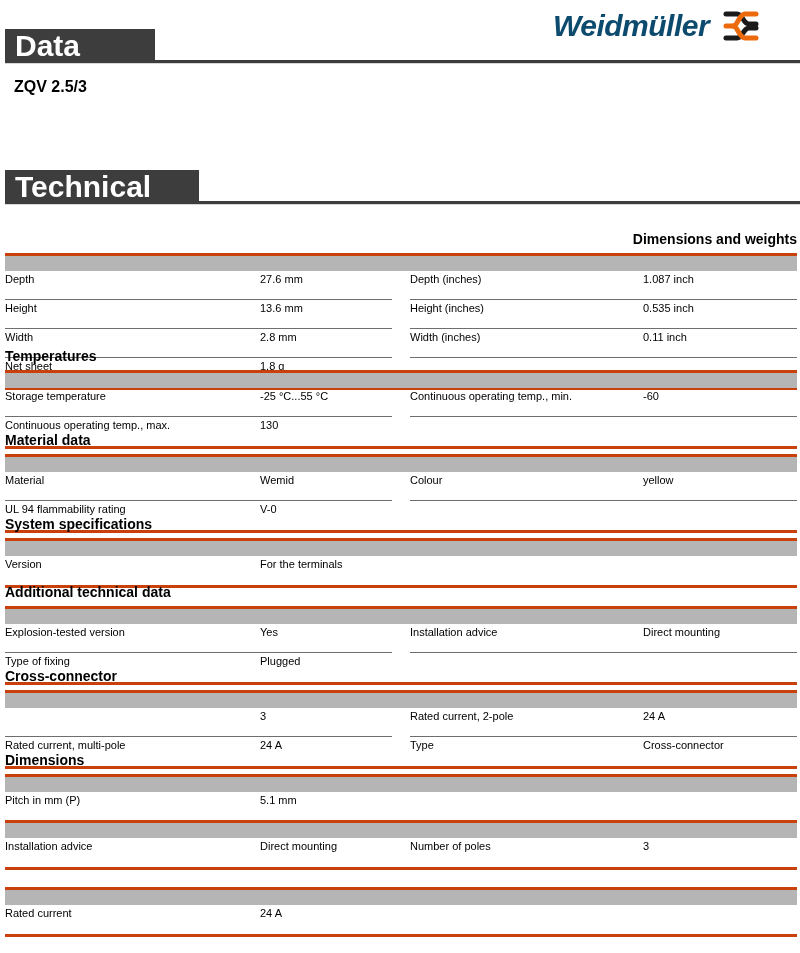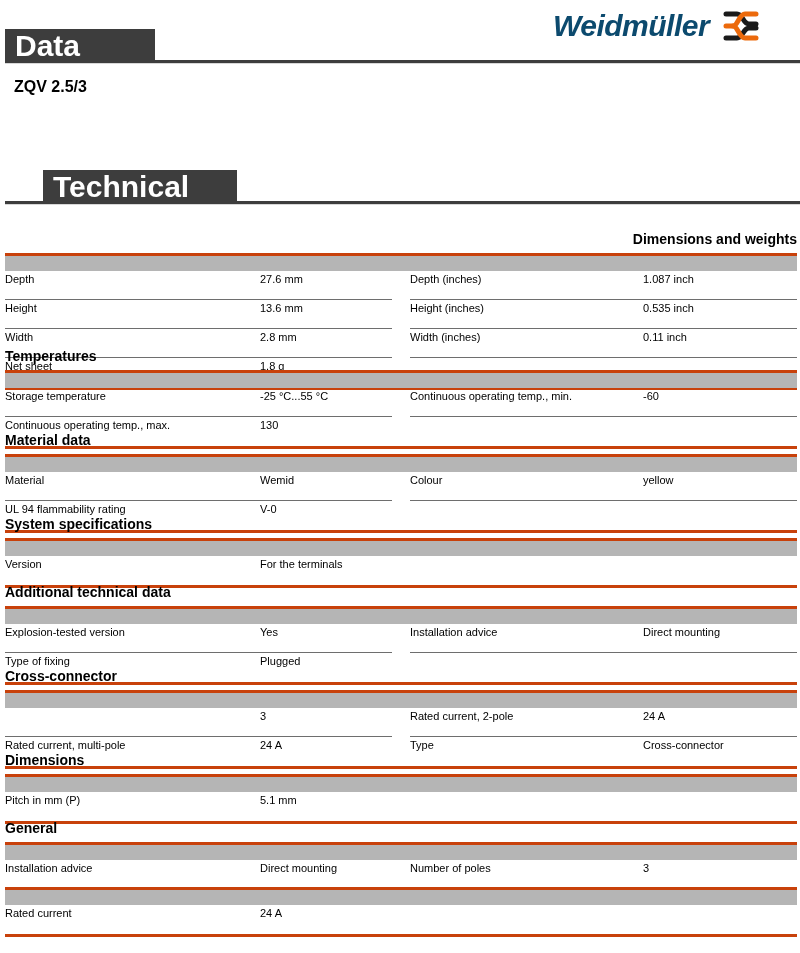--- a/index.html
+++ b/index.html
@@ -58,7 +58,7 @@
 <div class="title-block" style="top:170px;">
   <div class="title-line"></div>
   <div class="title-shadow"></div>
-  <div class="title-box" style="width:194px;margin-left:38px;">Technical data</div>
+  <div class="title-box" style="width:194px;">Technical data</div>
 </div>
 
 <div id="sections">

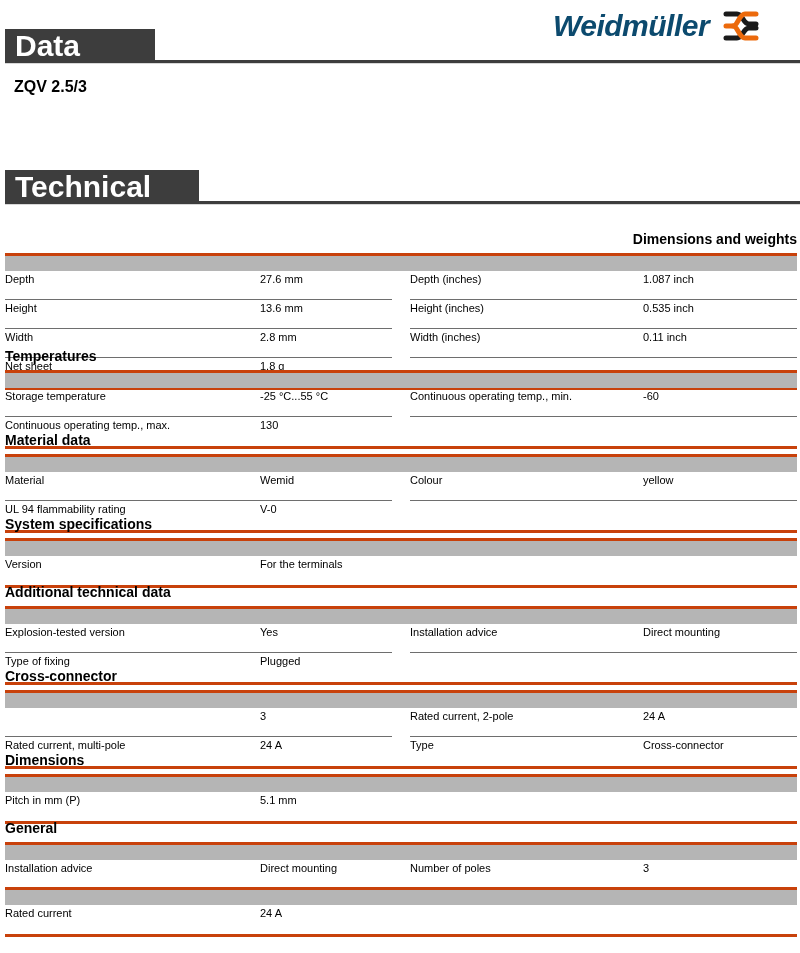--- a/index.html
+++ b/index.html
@@ -204,7 +204,6 @@
       <div class="orange"></div>
     </div>
     <div class="section" style="top: 820px;">
-      <div class="sec-title">General</div>
       <div class="orange"></div>
       <div class="band"></div>
       <div class="rows">

